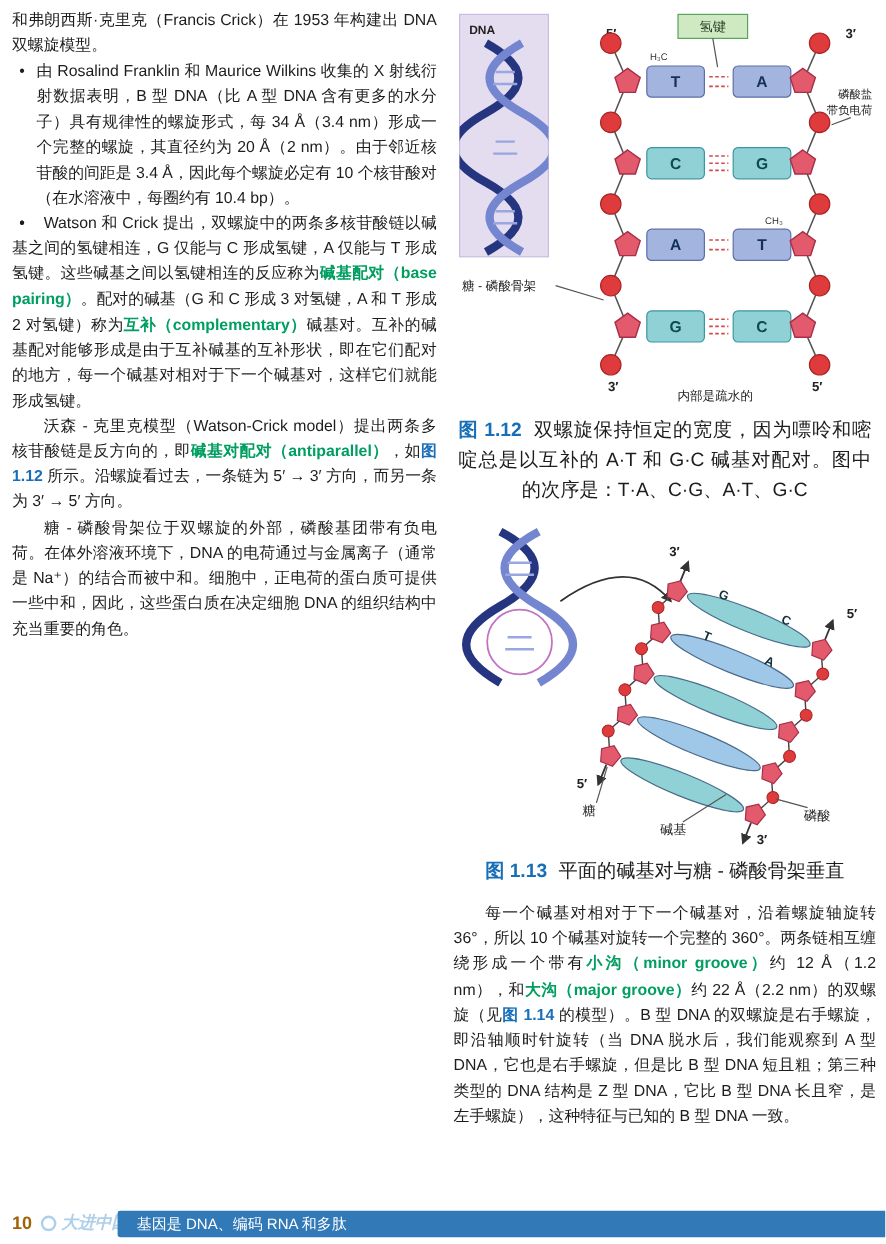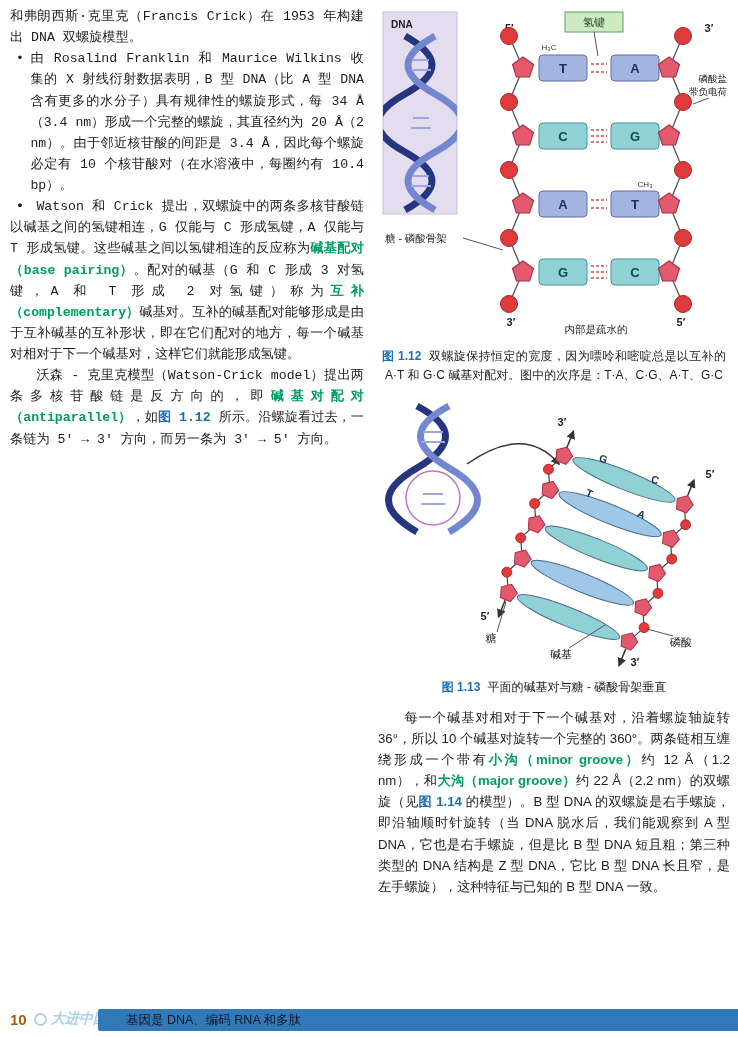--- a/index.html
+++ b/index.html
@@ -8,7 +8,7 @@
     font-family:"Liberation Sans","DejaVu Sans",sans-serif;color:#222;
   }
   .col{position:absolute;top:6px;}
-  .left-col{left:10px;width:354px;font-family:Liberation Mono, monospace;}
+  .left-col{left:10px;width:354px;}
   .right-col{left:378px;width:352px;}
   .para{font-size:13.2px;line-height:1.6;text-align:justify;margin:0;color:#1d1d1d;}
   .indent{text-indent:2em;}

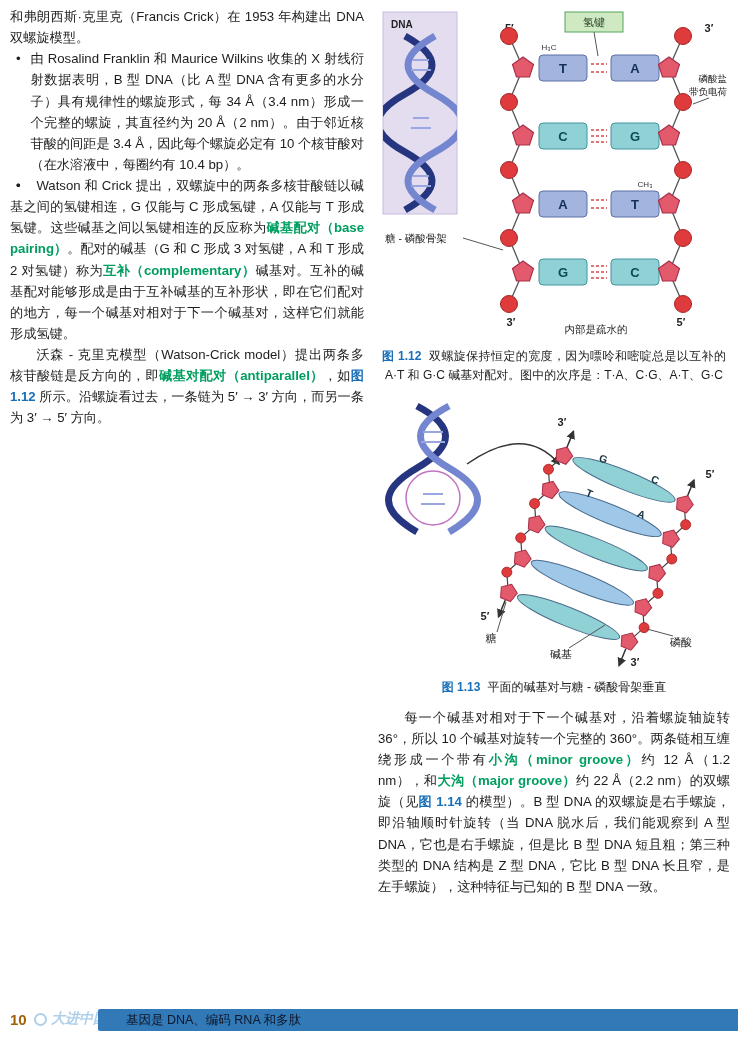--- a/index.html
+++ b/index.html
@@ -17,7 +17,7 @@
   .kw{color:#009e60;font-weight:bold;}
   .figref{color:#186fb8;font-weight:bold;}
   .fig{display:block;margin:0 auto;}
-  .caption{font-size:12px;line-height:1.55;text-align:justify;text-align-last:center;color:#1d1d1d;
+  .caption{font-size:16px;line-height:1.55;text-align:justify;text-align-last:center;color:#1d1d1d;
     padding:0 4px;margin:6px 0 10px 0;}
   .caption .figlabel{color:#186fb8;font-weight:bold;margin-right:.6em;}
   .footer{position:absolute;left:0;right:0;bottom:6px;height:24px;}

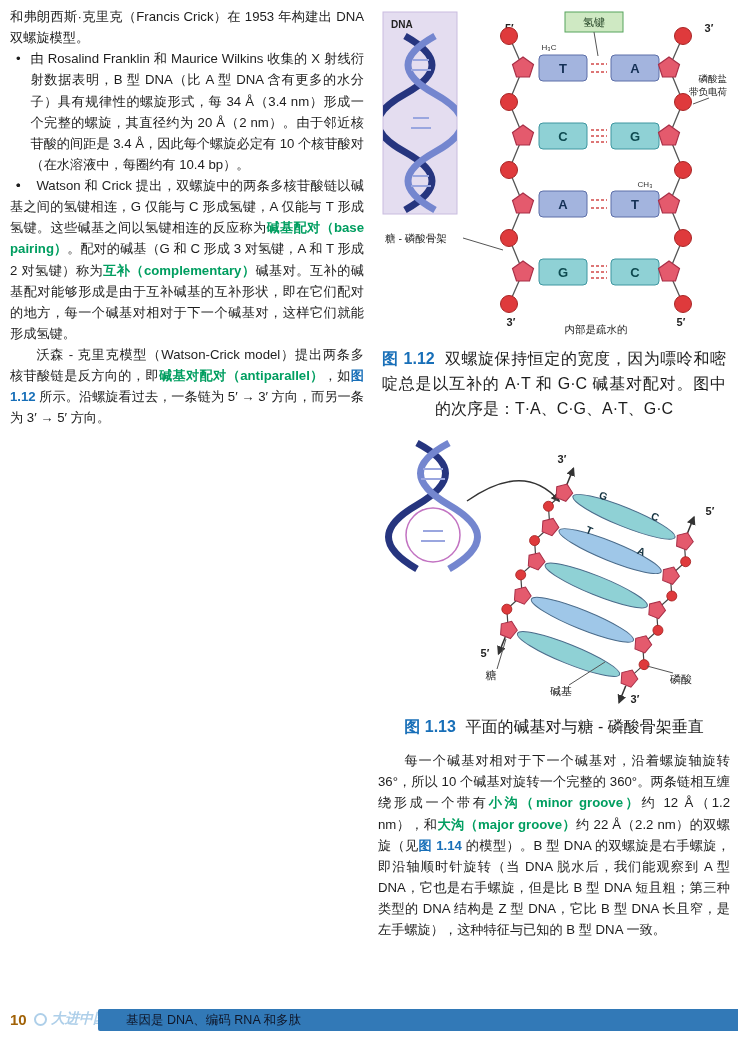--- a/index.html
+++ b/index.html
@@ -55,6 +55,7 @@
 
     <p class="para indent"><span>沃森 - 克里克模型（Watson-Crick model）提出两条多核苷酸链是反方向的，即</span><span class="kw">碱基对配对（antiparallel）</span><span>，如</span><span class="figref">图 1.12</span><span> 所示。沿螺旋看过去，一条链为 5′ → 3′ 方向，而另一条为 3′ → 5′ 方向。</span></p>
 
+    <p class="para indent">糖 - 磷酸骨架位于双螺旋的外部，磷酸基团带有负电荷。在体外溶液环境下，DNA 的电荷通过与金属离子（通常是 Na⁺）的结合而被中和。细胞中，正电荷的蛋白质可提供一些中和，因此，这些蛋白质在决定细胞 DNA 的组织结构中充当重要的角色。</p>
 
 
   </div>

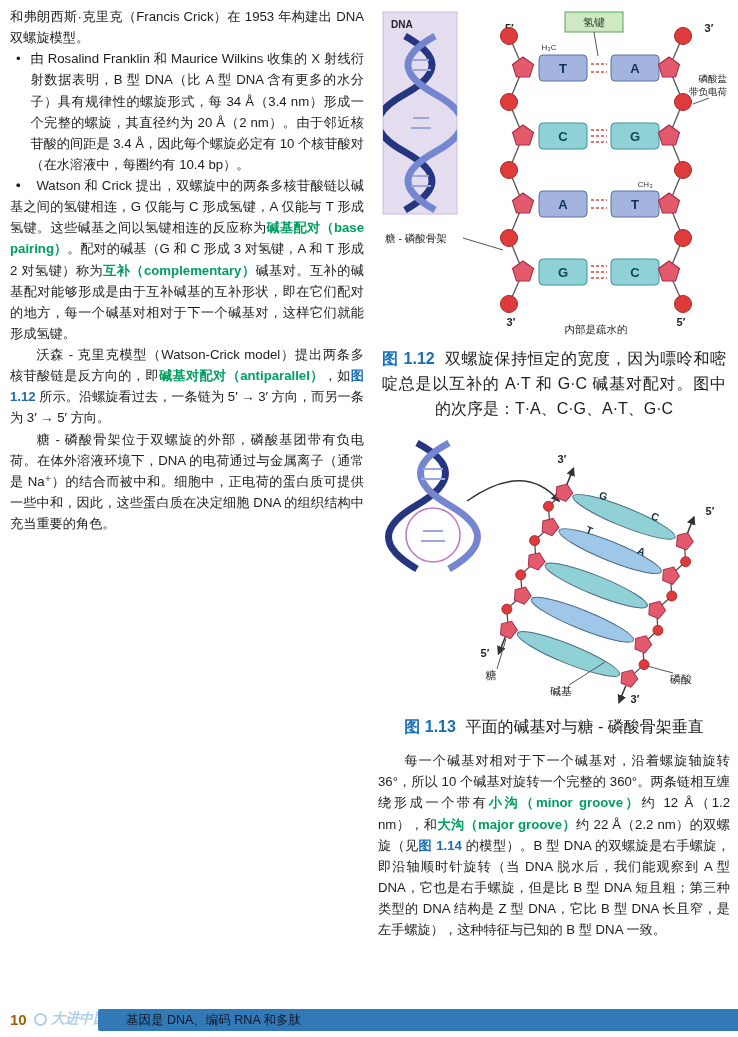--- a/index.html
+++ b/index.html
@@ -26,7 +26,7 @@
     color:#aecfe9;font-style:italic;font-weight:bold;font-size:14px;}
   .wm-icon{display:inline-block;width:13px;height:13px;border:2px solid #aecfe9;border-radius:50%;box-sizing:border-box;}
   .footer-band{position:absolute;left:98px;right:0;bottom:0;height:22px;background:#3279b7;
-    color:#0f172a;font-size:12.5px;line-height:22px;padding-left:28px;border-radius:2px 0 0 2px;}
+    color:#ffffff;font-size:12.5px;line-height:22px;padding-left:16px;border-radius:2px 0 0 2px;}
   svg text{font-family:"Liberation Sans","DejaVu Sans",sans-serif;}
 </style>
 </head>

